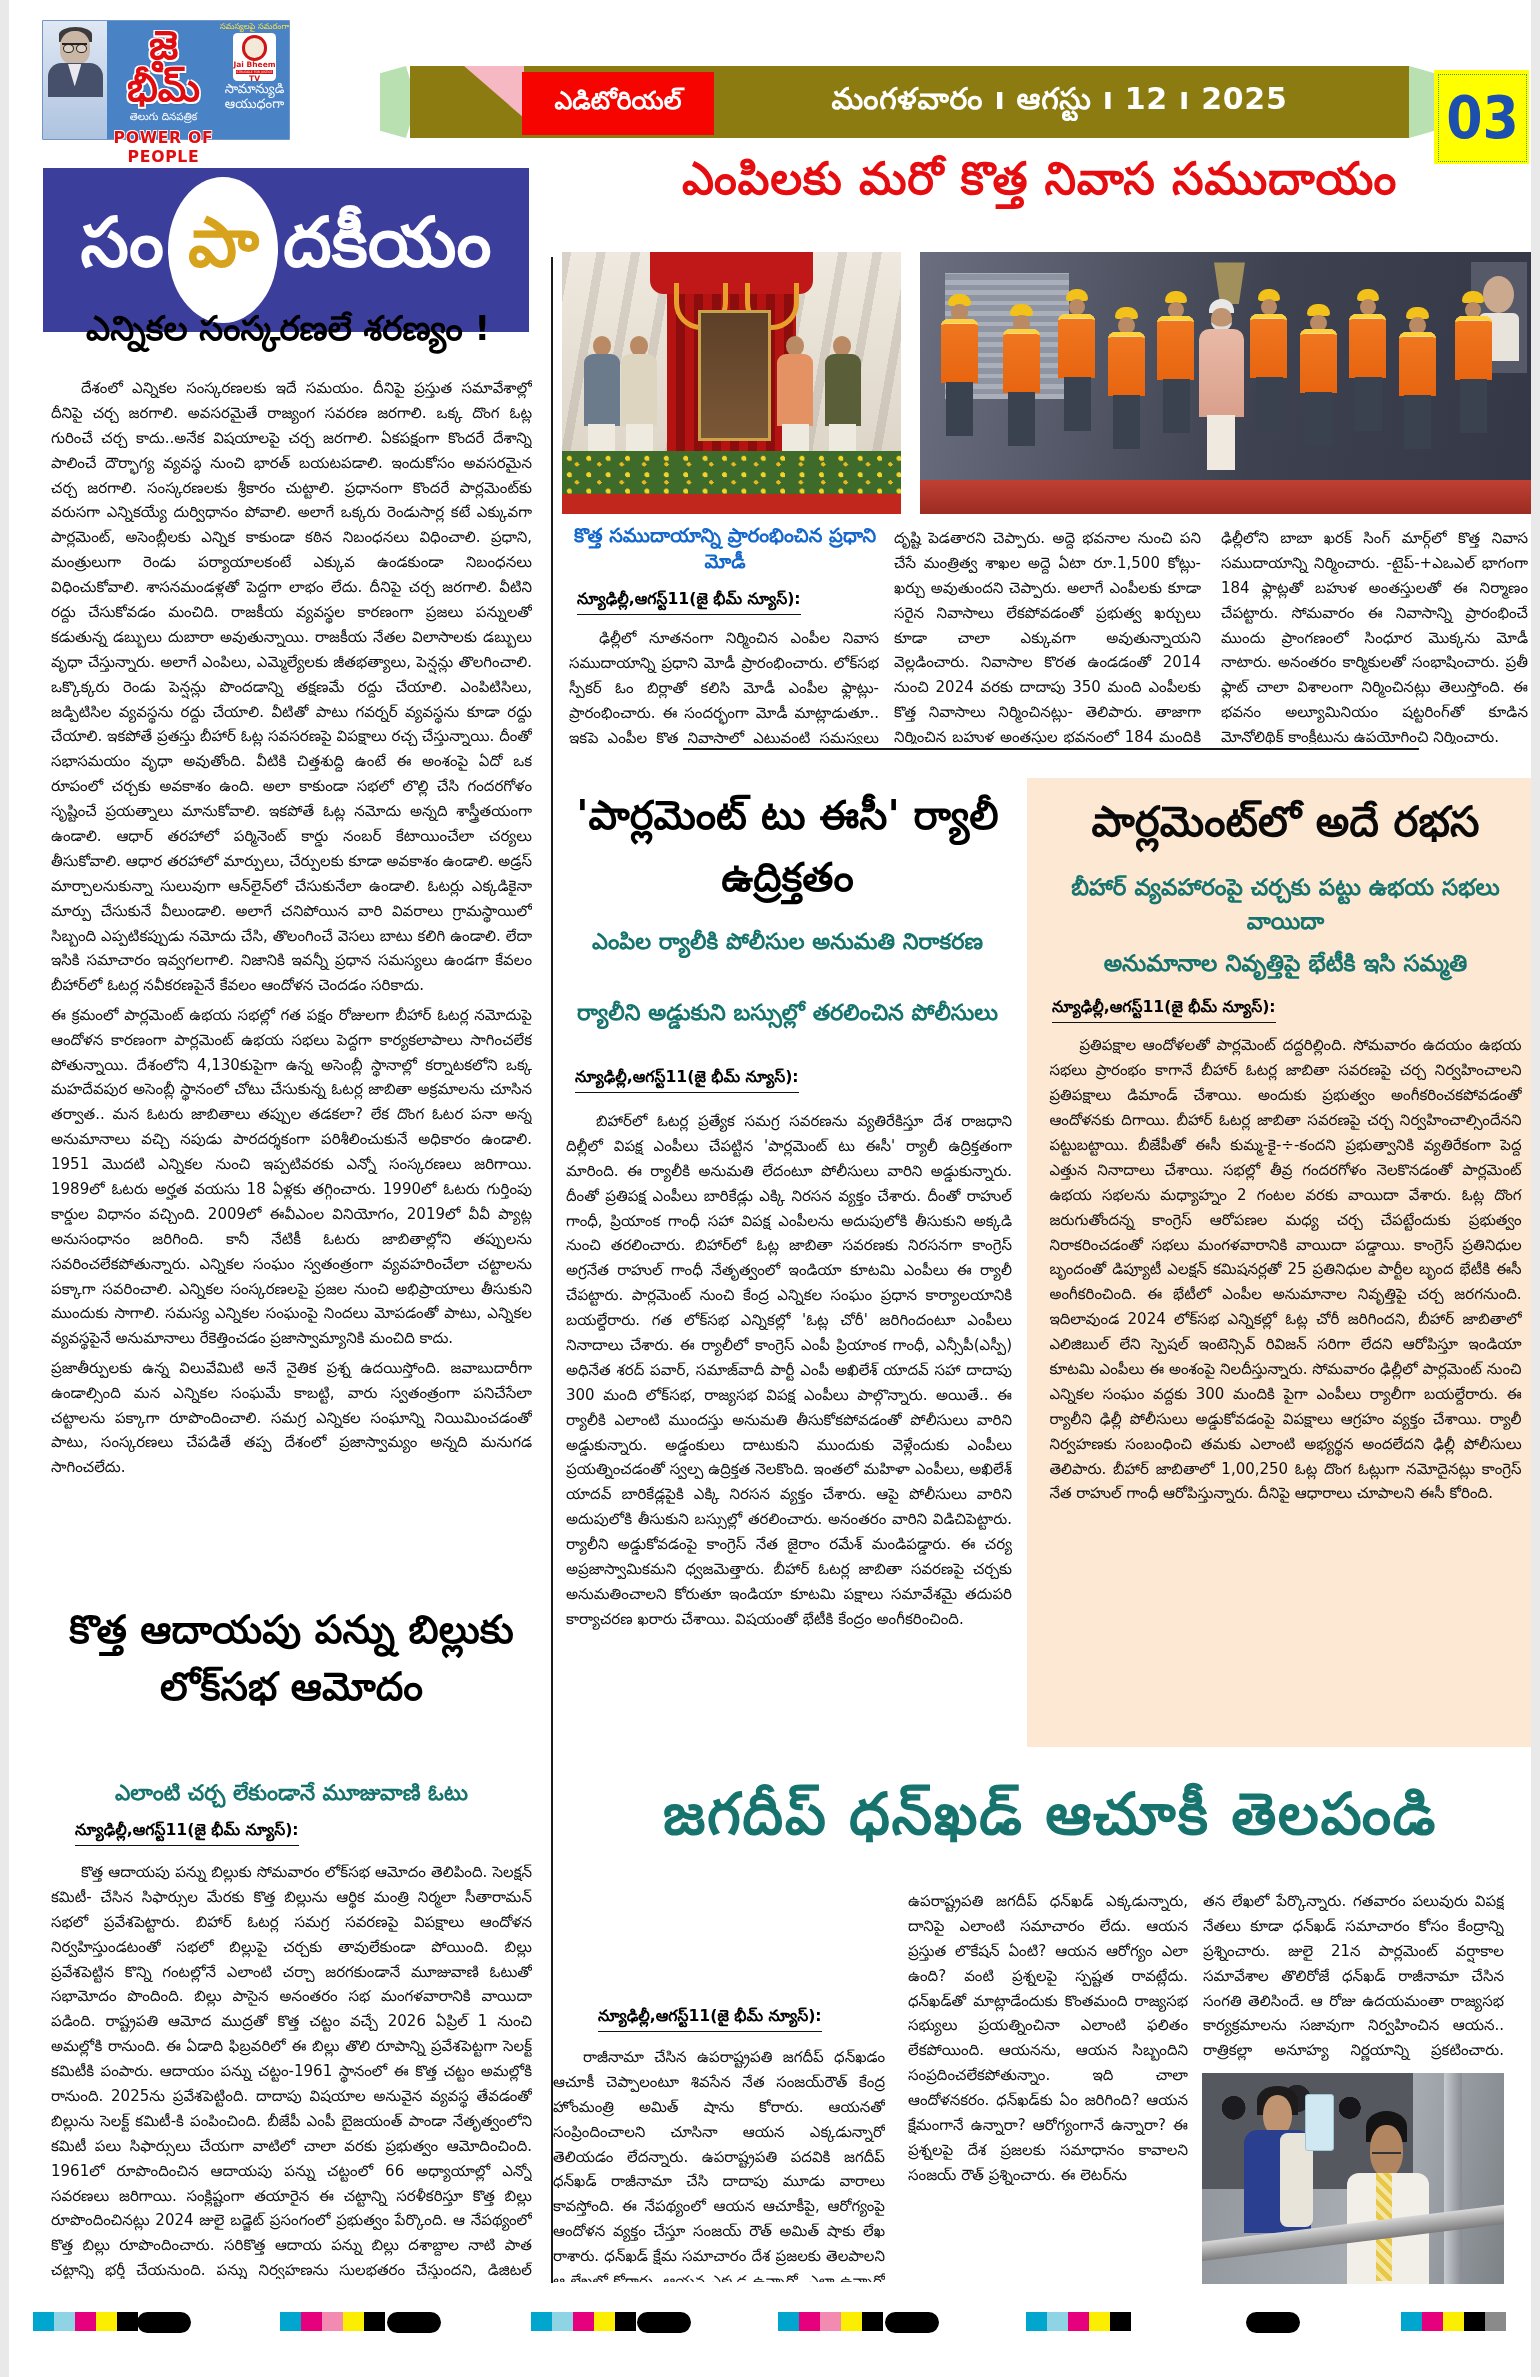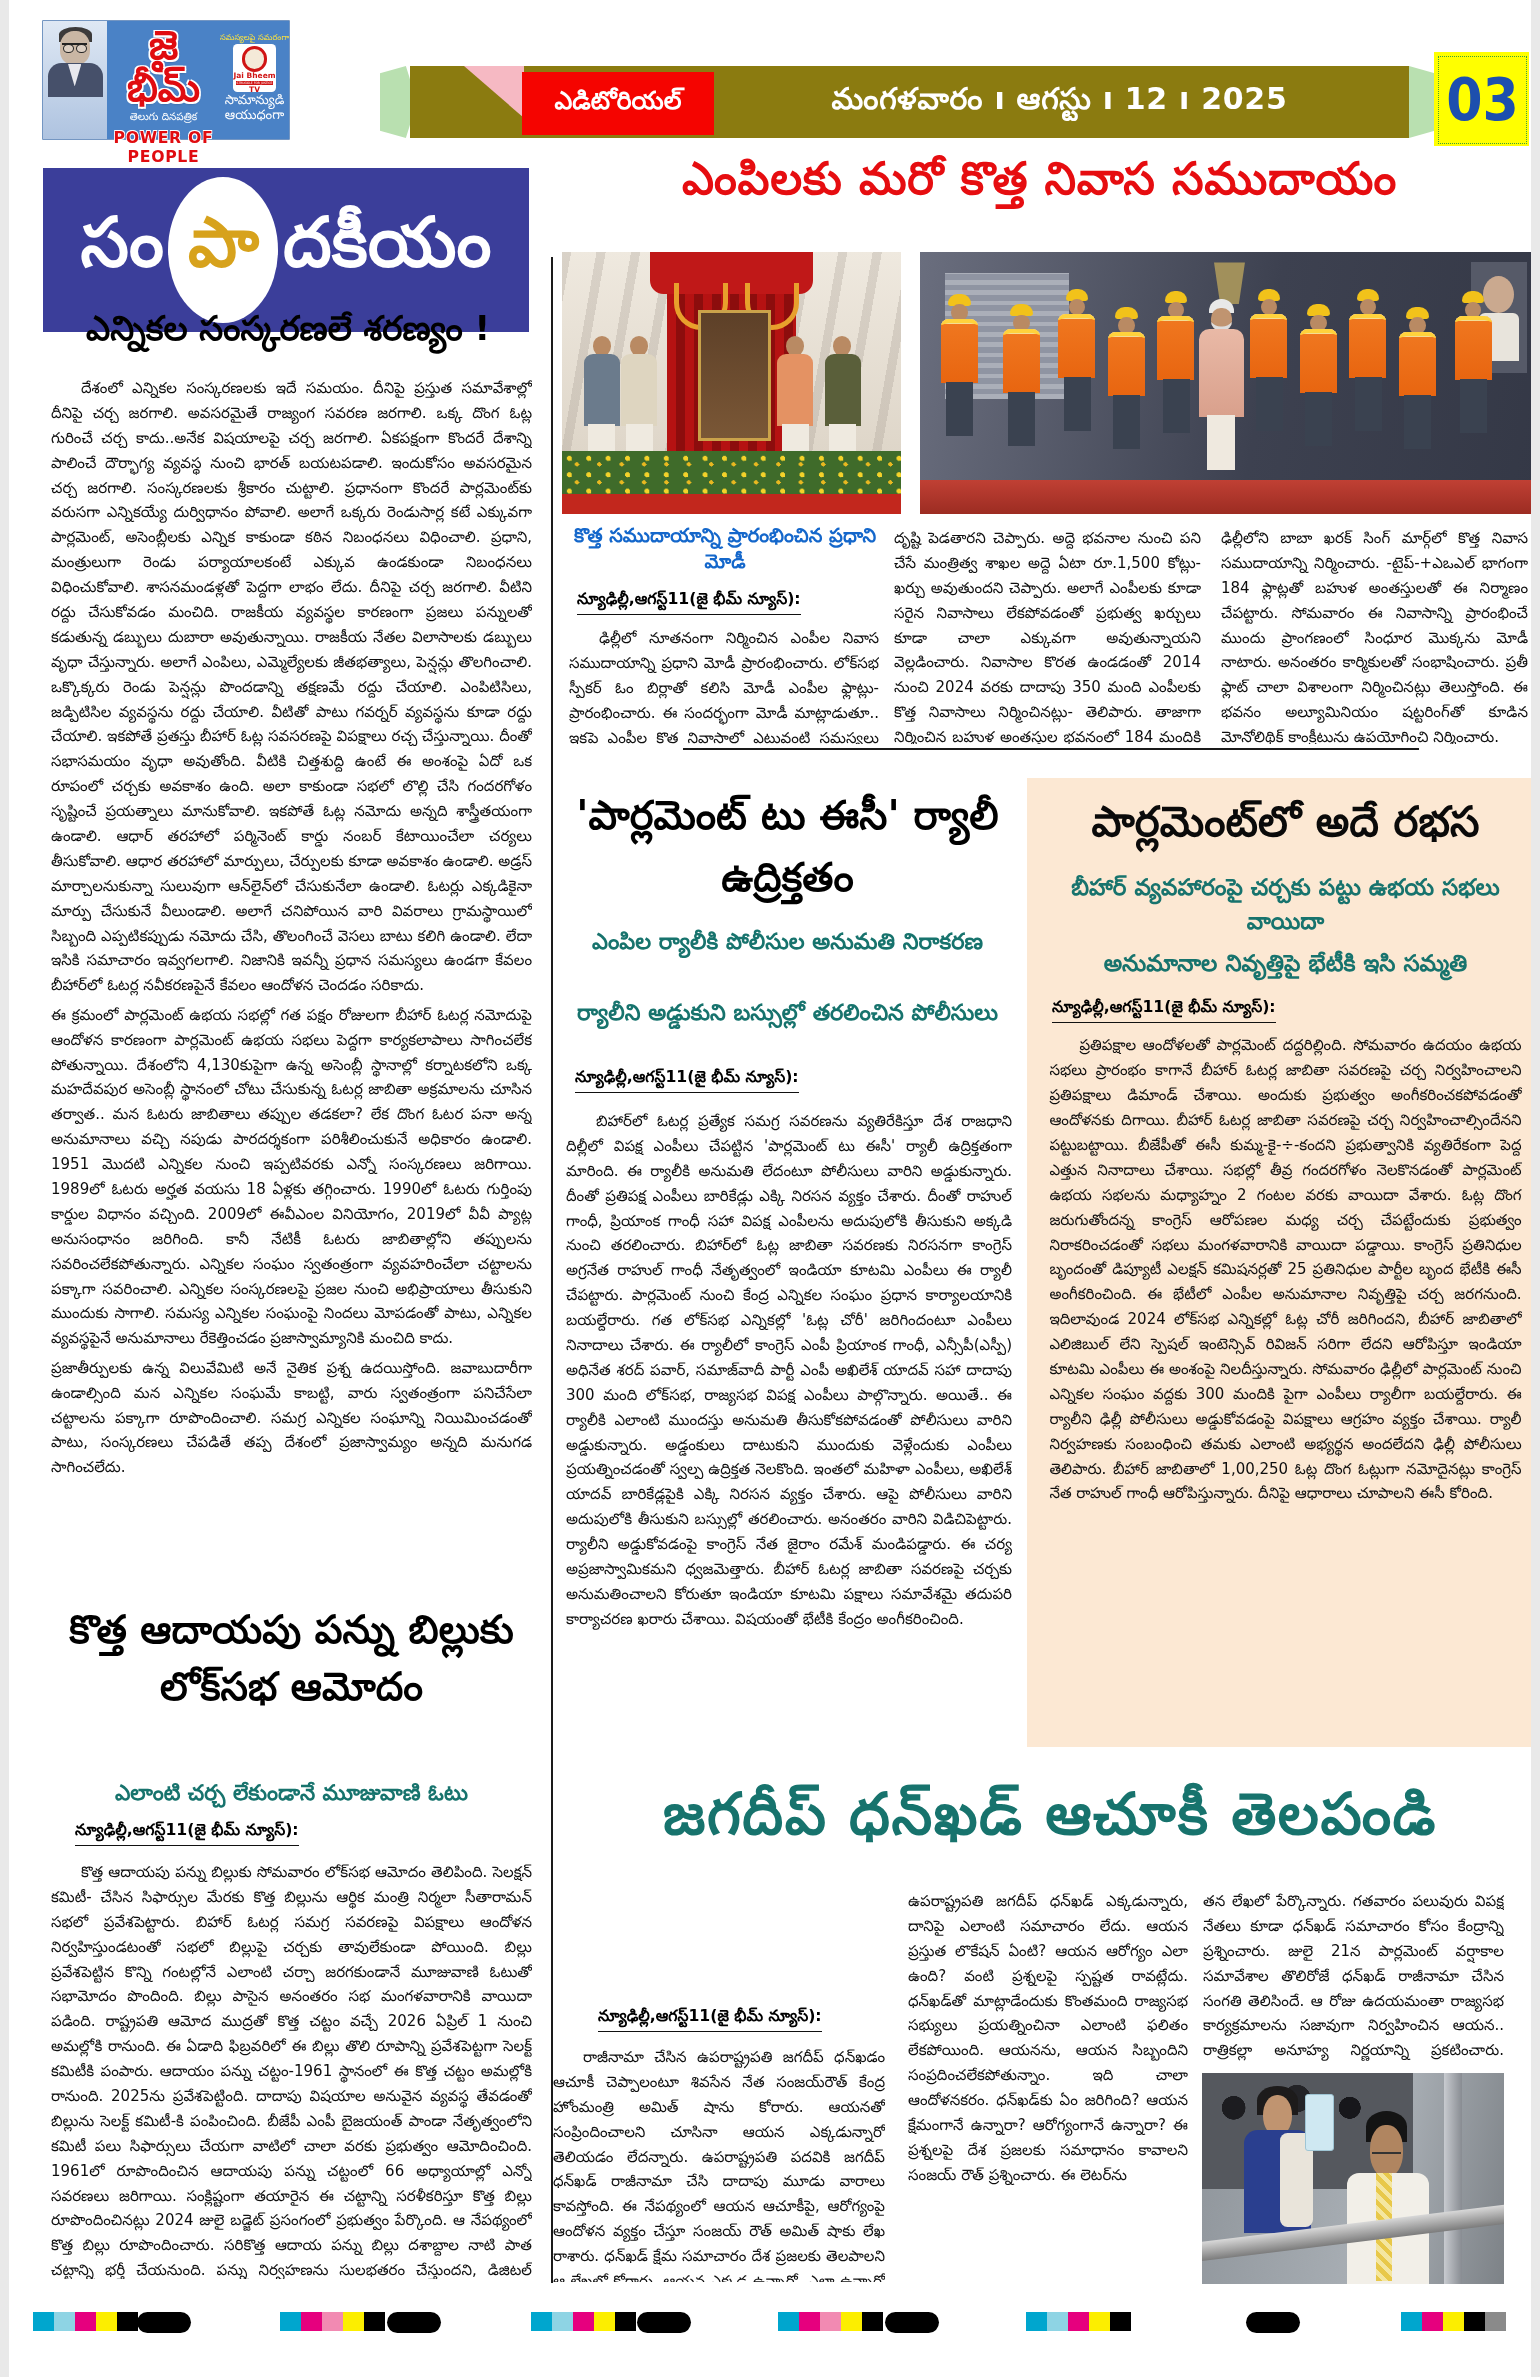--- a/index.html
+++ b/index.html
@@ -22,7 +22,7 @@
   .logo-sub{font-size:10.4px;color:#fff;margin-top:1.5px;}
   .logo-power{font-size:15.7px;font-weight:bold;color:#e00c10;letter-spacing:0.7px;margin-top:3px;
       text-shadow:-0.7px -0.7px 0 #fff,0.7px -0.7px 0 #fff,-0.7px 0.7px 0 #fff,0.7px 0.7px 0 #fff;}
-  .logo-right{width:69px;flex:none;text-align:center;padding-top:12px;}
+  .logo-right{width:69px;flex:none;text-align:center;padding-top:1px;}
   .logo-top-tag{color:#ffe43c;font-size:8.2px;line-height:1.1;}
   .tv-badge{width:43px;height:46px;background:#fff;border-radius:4.5px;margin:2.2px auto 1.5px;padding-top:1.5px;}
   .tv-ring{width:19.4px;height:19.4px;border:3px solid #d01414;border-radius:50%;margin:0.7px auto;background:#f4e9d8;}

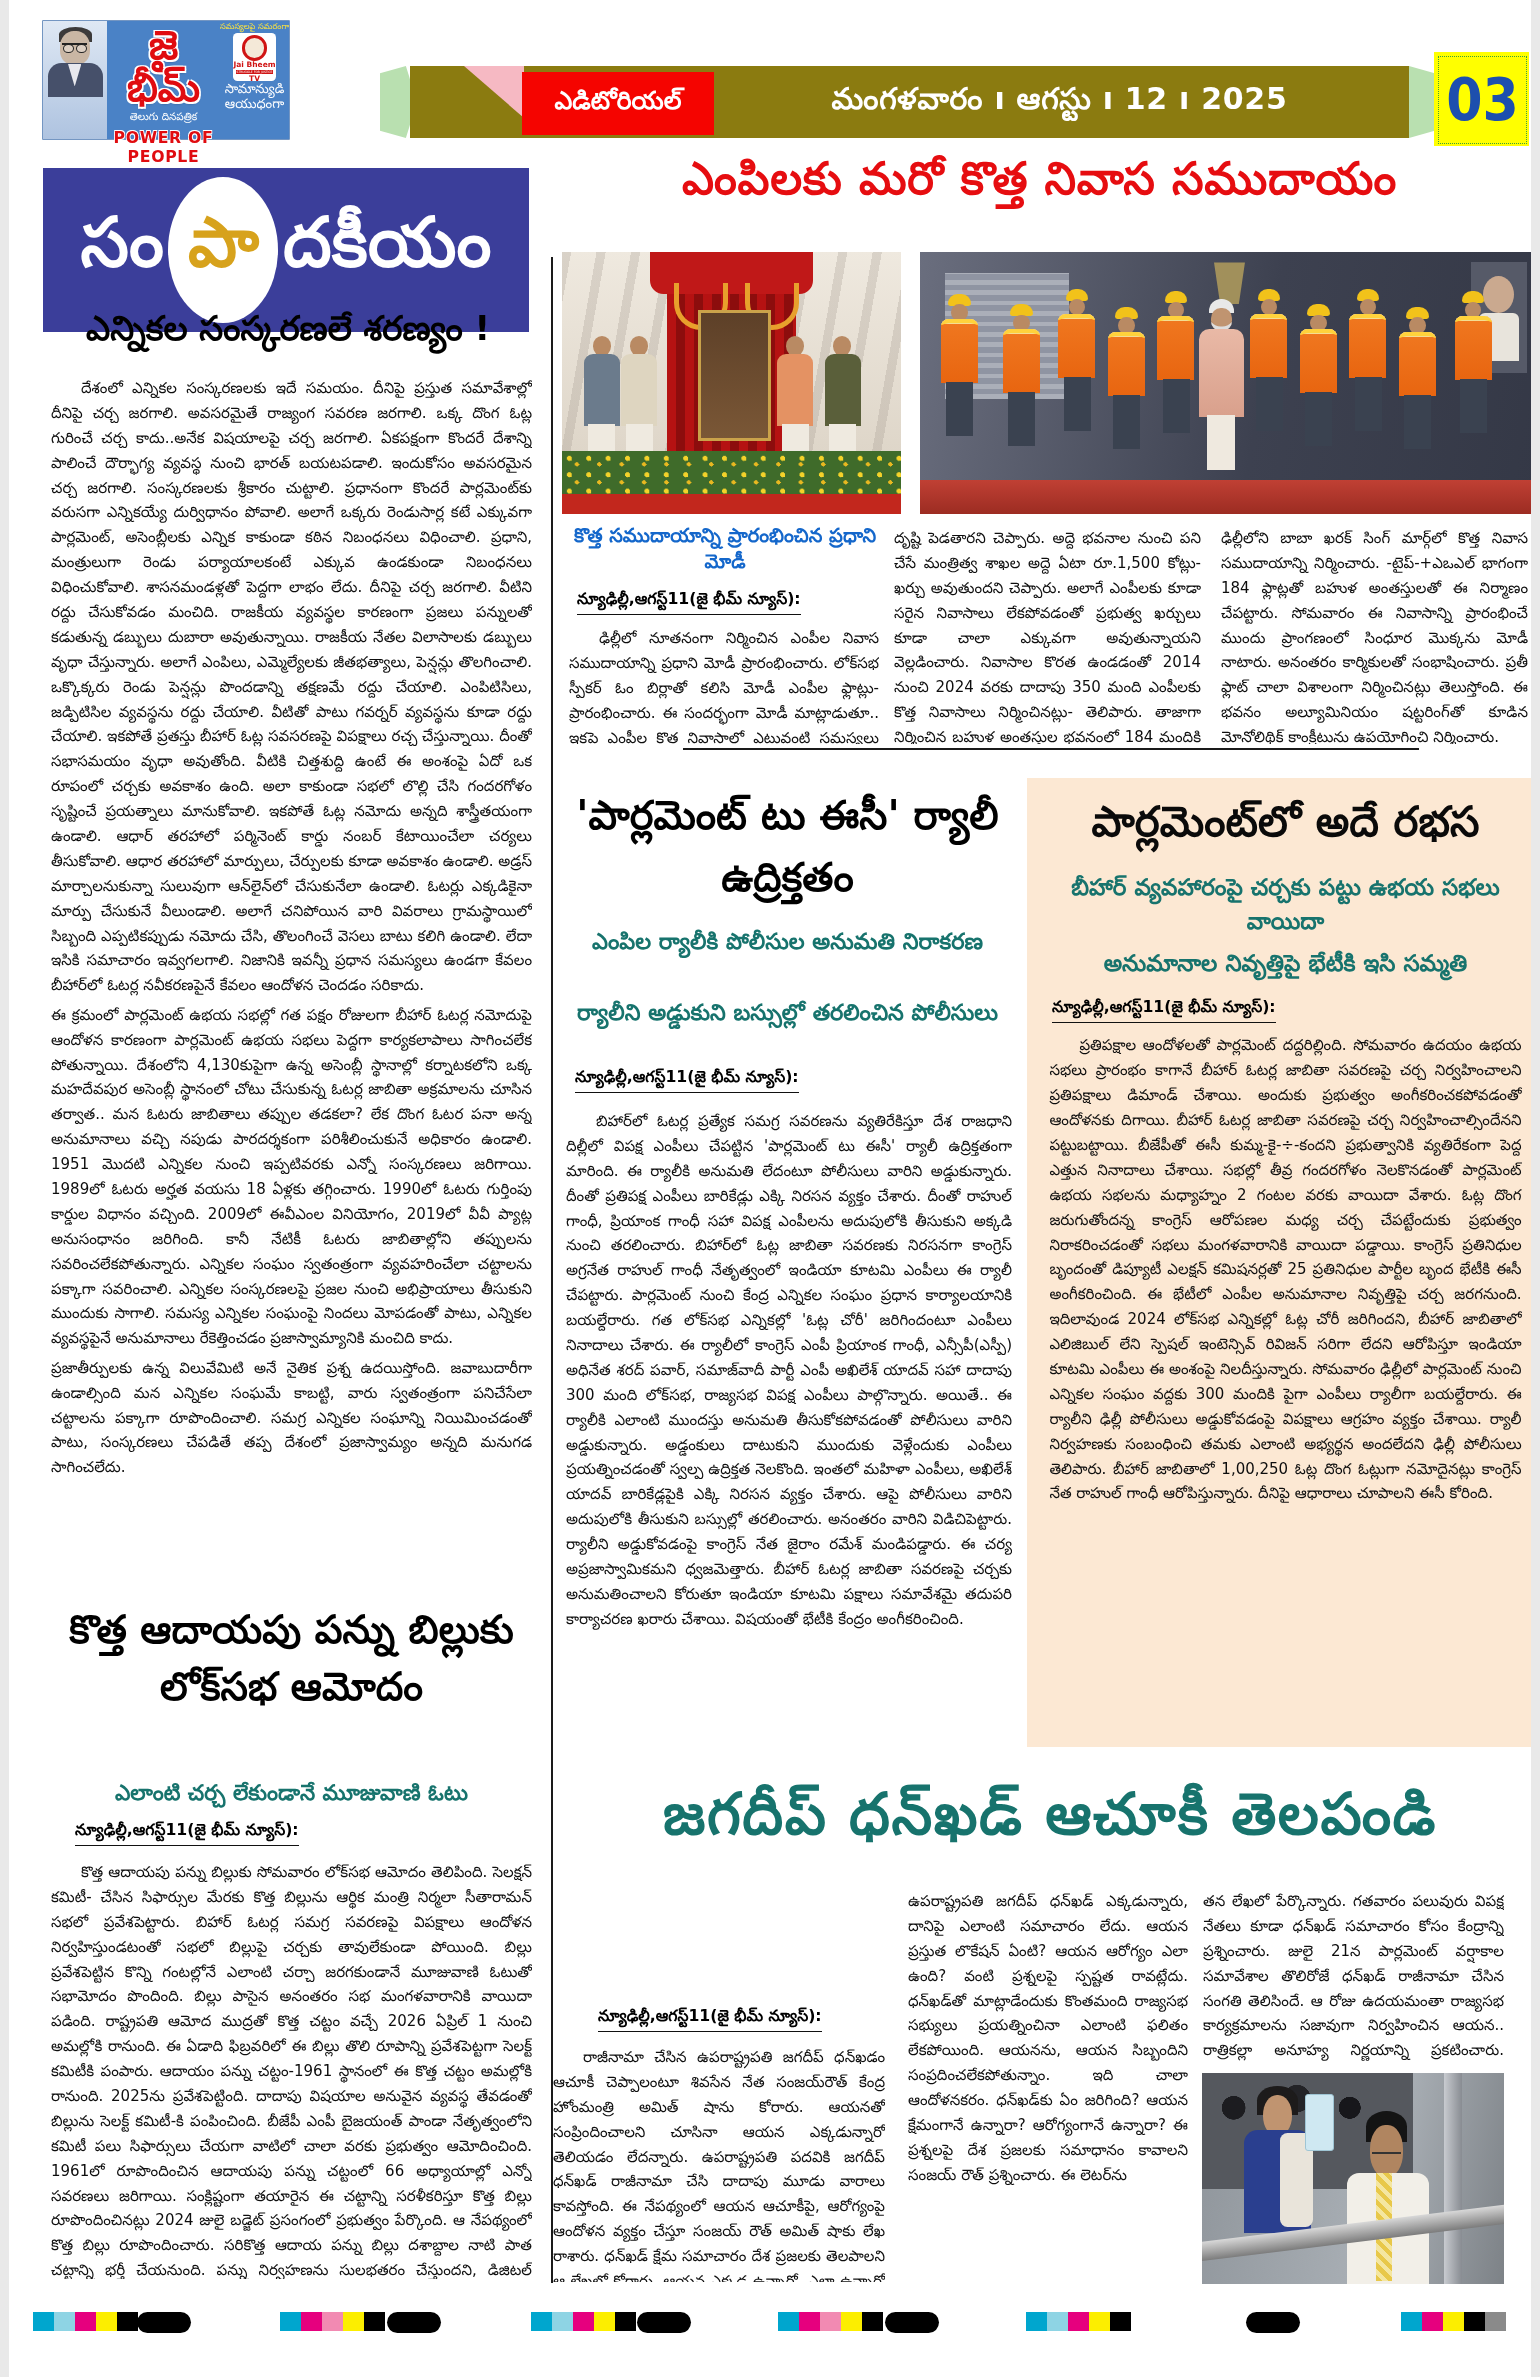--- a/index.html
+++ b/index.html
@@ -41,7 +41,7 @@
       display:flex;align-items:center;justify-content:center;letter-spacing:0.7px;}
   .bar-green-end{position:absolute;left:1400px;top:66px;width:31px;height:72px;background:#b9e0b0;
       clip-path:polygon(0 0,100% 12%,100% 88%,0 100%);}
-  .pageno-box{position:absolute;left:1425px;top:52px;width:95px;height:94px;background:#ffff00;padding:3.7px;box-sizing:border-box;}
+  .pageno-box{position:absolute;left:1425px;top:70px;width:95px;height:94px;background:#ffff00;padding:3.7px;box-sizing:border-box;}
   .pageno-inner{width:100%;height:100%;border:1.5px dotted #3aa03a;display:flex;align-items:center;justify-content:center;
       font-size:58px;font-weight:bold;color:#1d4fae;font-stretch:condensed;}
 

